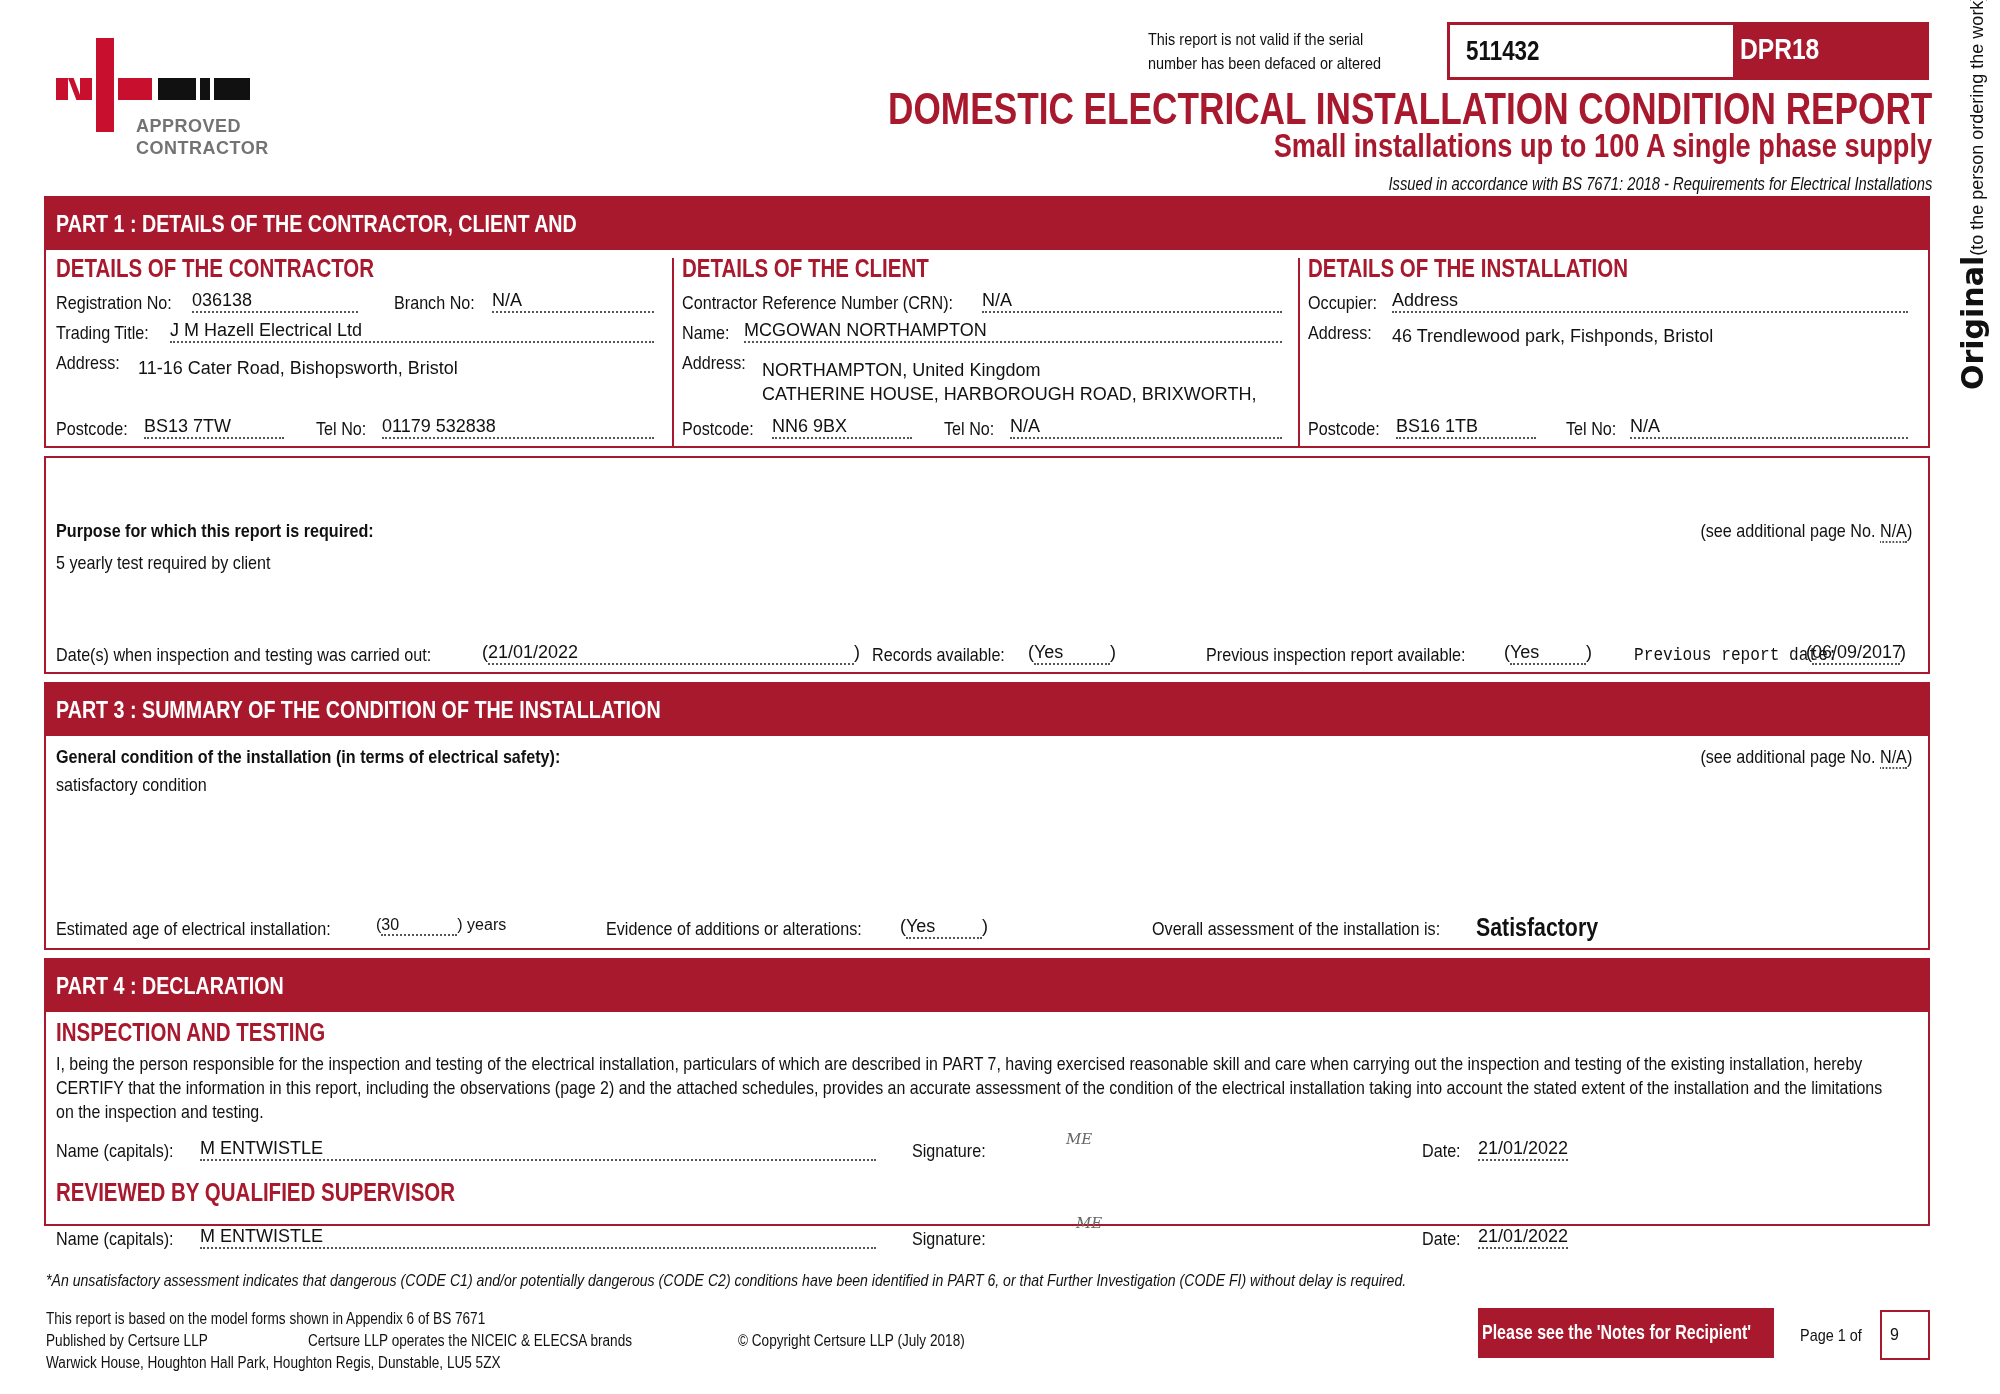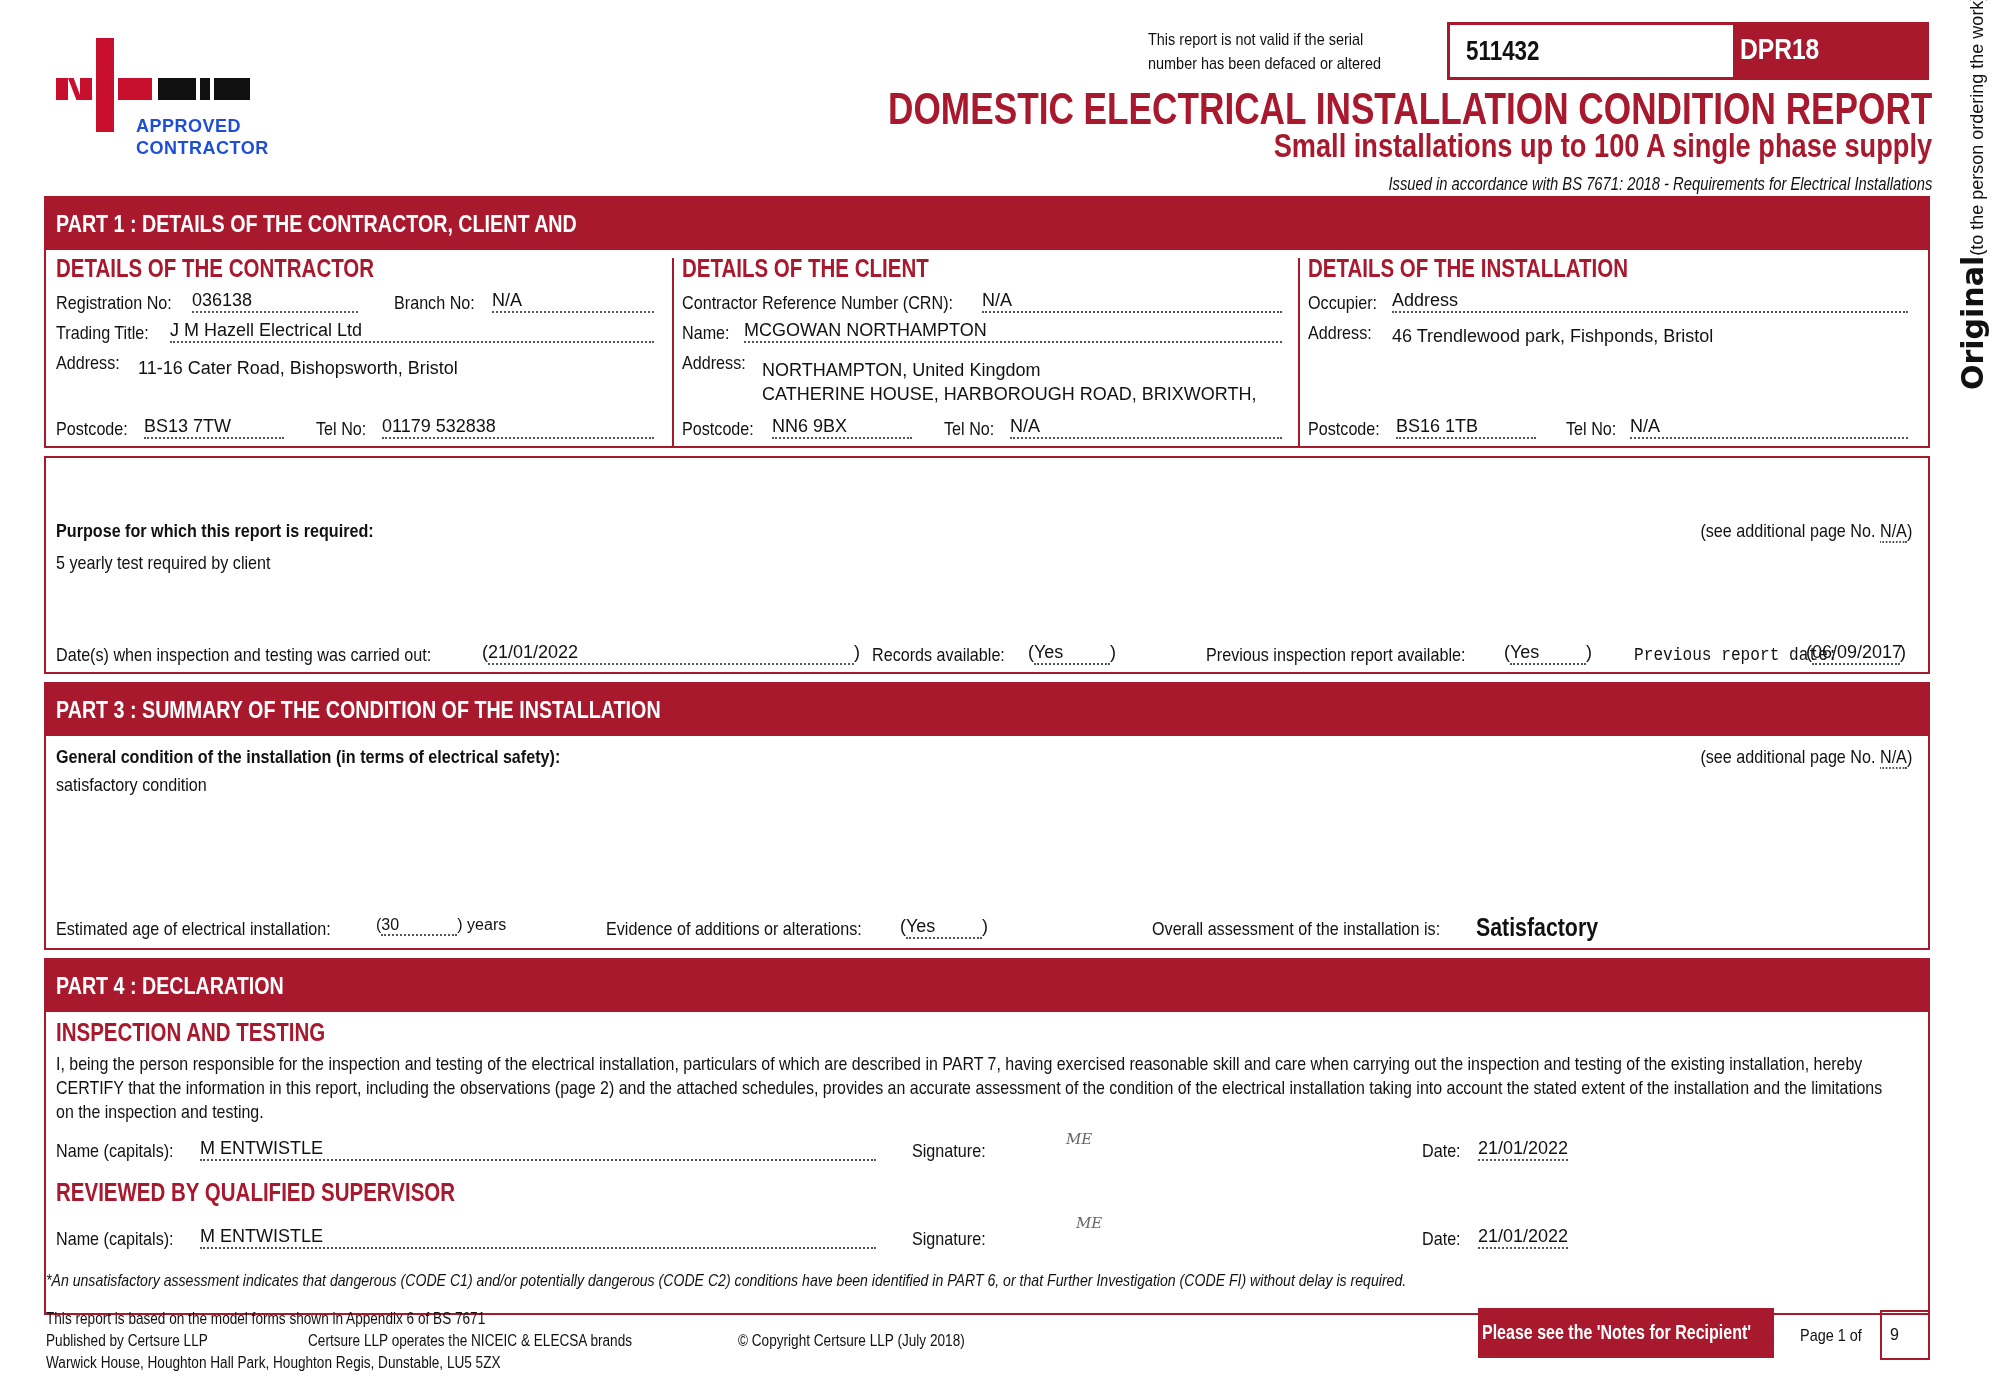--- a/index.html
+++ b/index.html
@@ -10,7 +10,7 @@
   .logo { position: absolute; left: 56px; top: 38px; width: 220px; height: 130px; }
   .logo .bar { position: absolute; background: #c8102e; }
   .logo .blk { position: absolute; background: #111; }
-  .logo-text { position: absolute; left: 136px; top: 115px; font-weight: bold; font-size: 18px; line-height: 22px; letter-spacing: 0.5px; color: #1d4ed8; }
+  .logo-text { position: absolute; left: 136px; top: 115px; font-weight: bold; font-size: 18px; line-height: 22px; letter-spacing: 0.5px; color: #737373; }
 
   
   .serial-note { position: absolute; left: 1148px; top: 28px; font-size: 17px; line-height: 24px; color: #111; transform: scaleX(0.85); transform-origin: left top; }

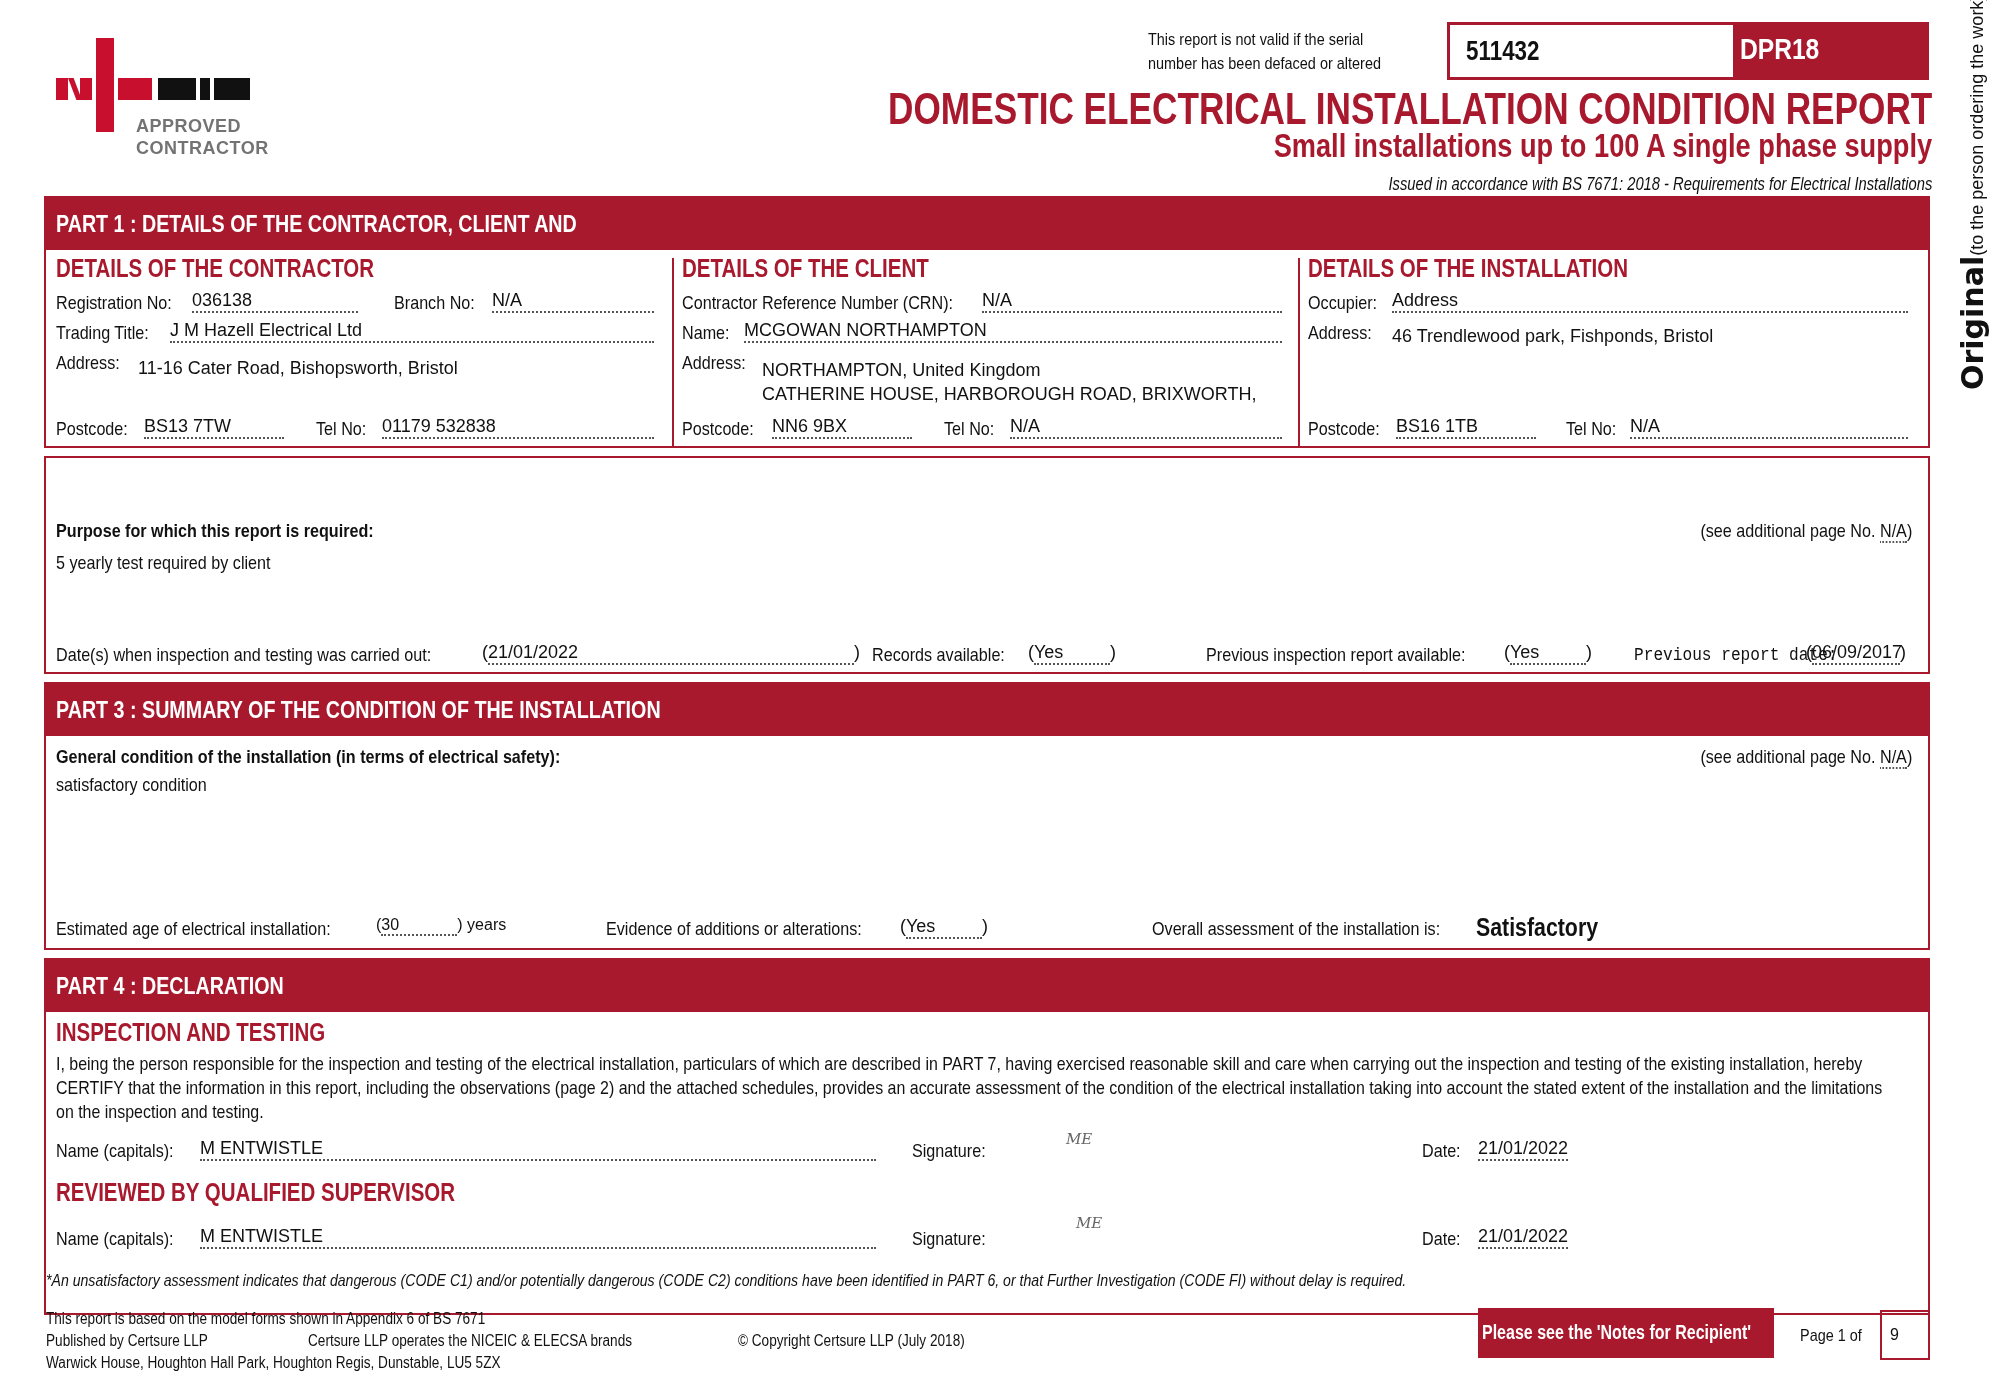--- a/index.html
+++ b/index.html
@@ -160,7 +160,7 @@
   <div class="abs" style="left:1430px;top:228px;"><span class="assess">Satisfactory</span></div>
 </div>
 
-<div class="part" style="top:958px;height:357px;">
+<div class="part" style="top:958px;height:268px;">
   <div class="part-header"><span>PART 4 : DECLARATION</span></div>
   <div class="abs" style="left:10px;top:58px;"><span class="sub-head">INSPECTION AND TESTING</span></div>
   <div class="abs" style="left:10px;top:92px;">

